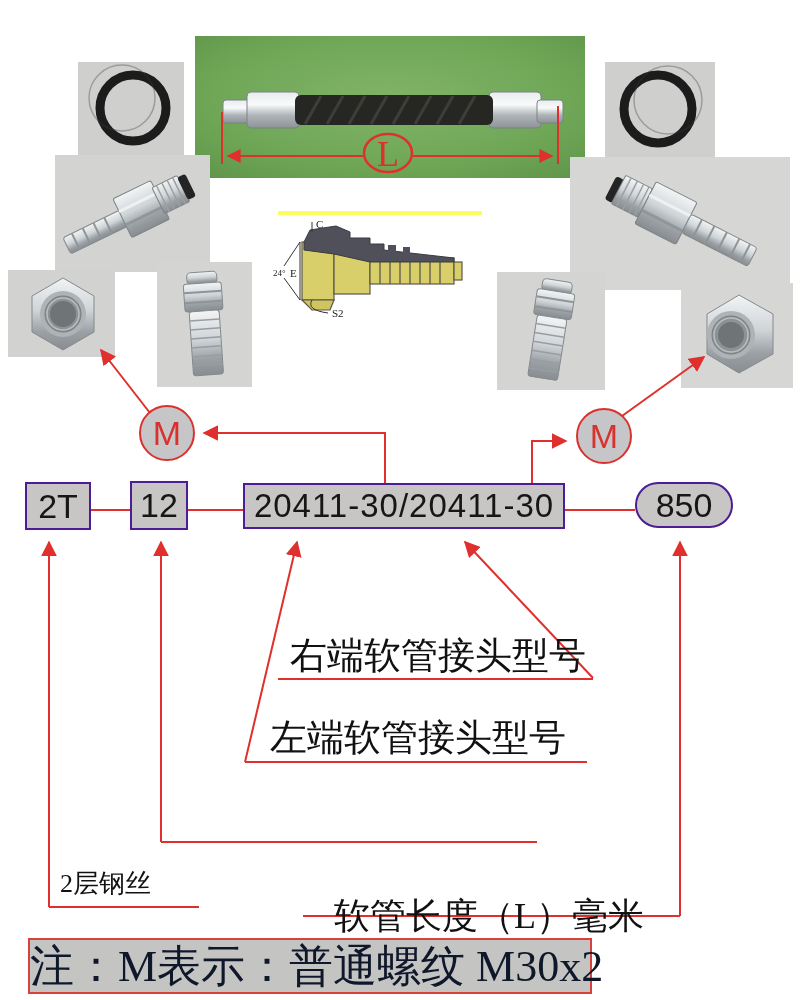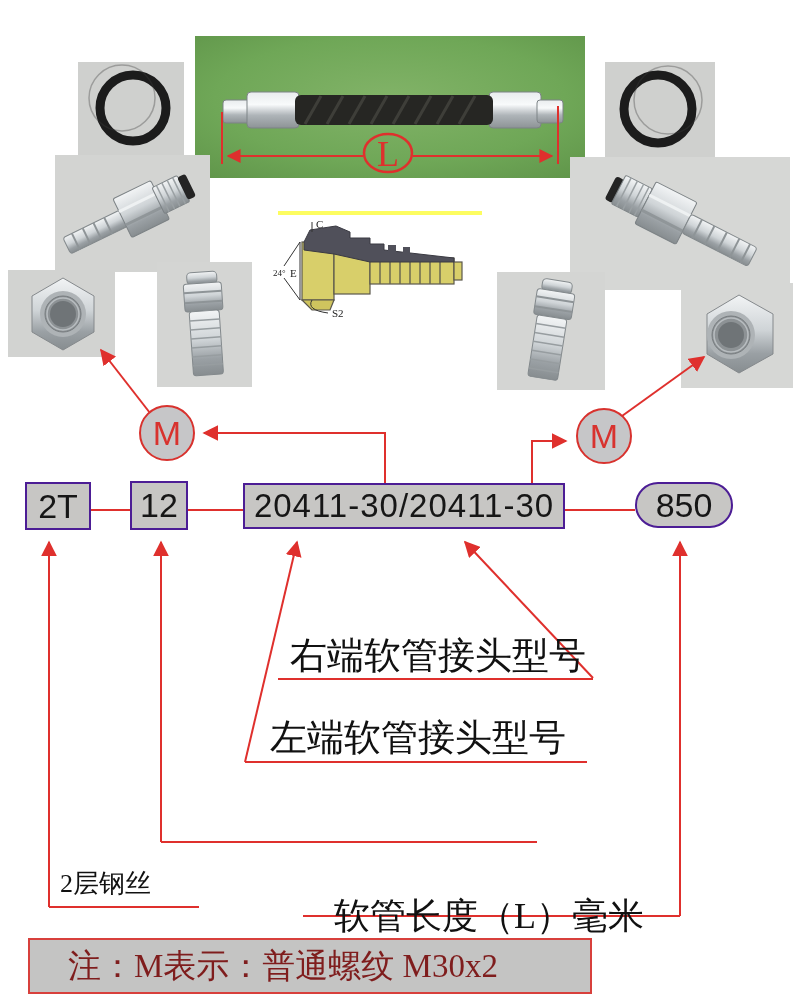--- a/index.html
+++ b/index.html
@@ -22,7 +22,7 @@
   #overlay{position:absolute;left:0;top:0;z-index:5;pointer-events:none;}
   #notebox{position:absolute;left:28px;top:938px;width:560px;height:52px;
            background:#c4c4c3;border:2px solid #d8403c;display:flex;align-items:center;z-index:6;}
-  #notebox span{margin-left:38px;font-size:33px;color:#7f1d1d;font-family:"Liberation Serif",serif;white-space:nowrap;}
+  #notebox span{font-size:44px;color:#0f172a;font-family:"Liberation Serif",serif;white-space:nowrap;}
 </style>
 </head>
 <body>

